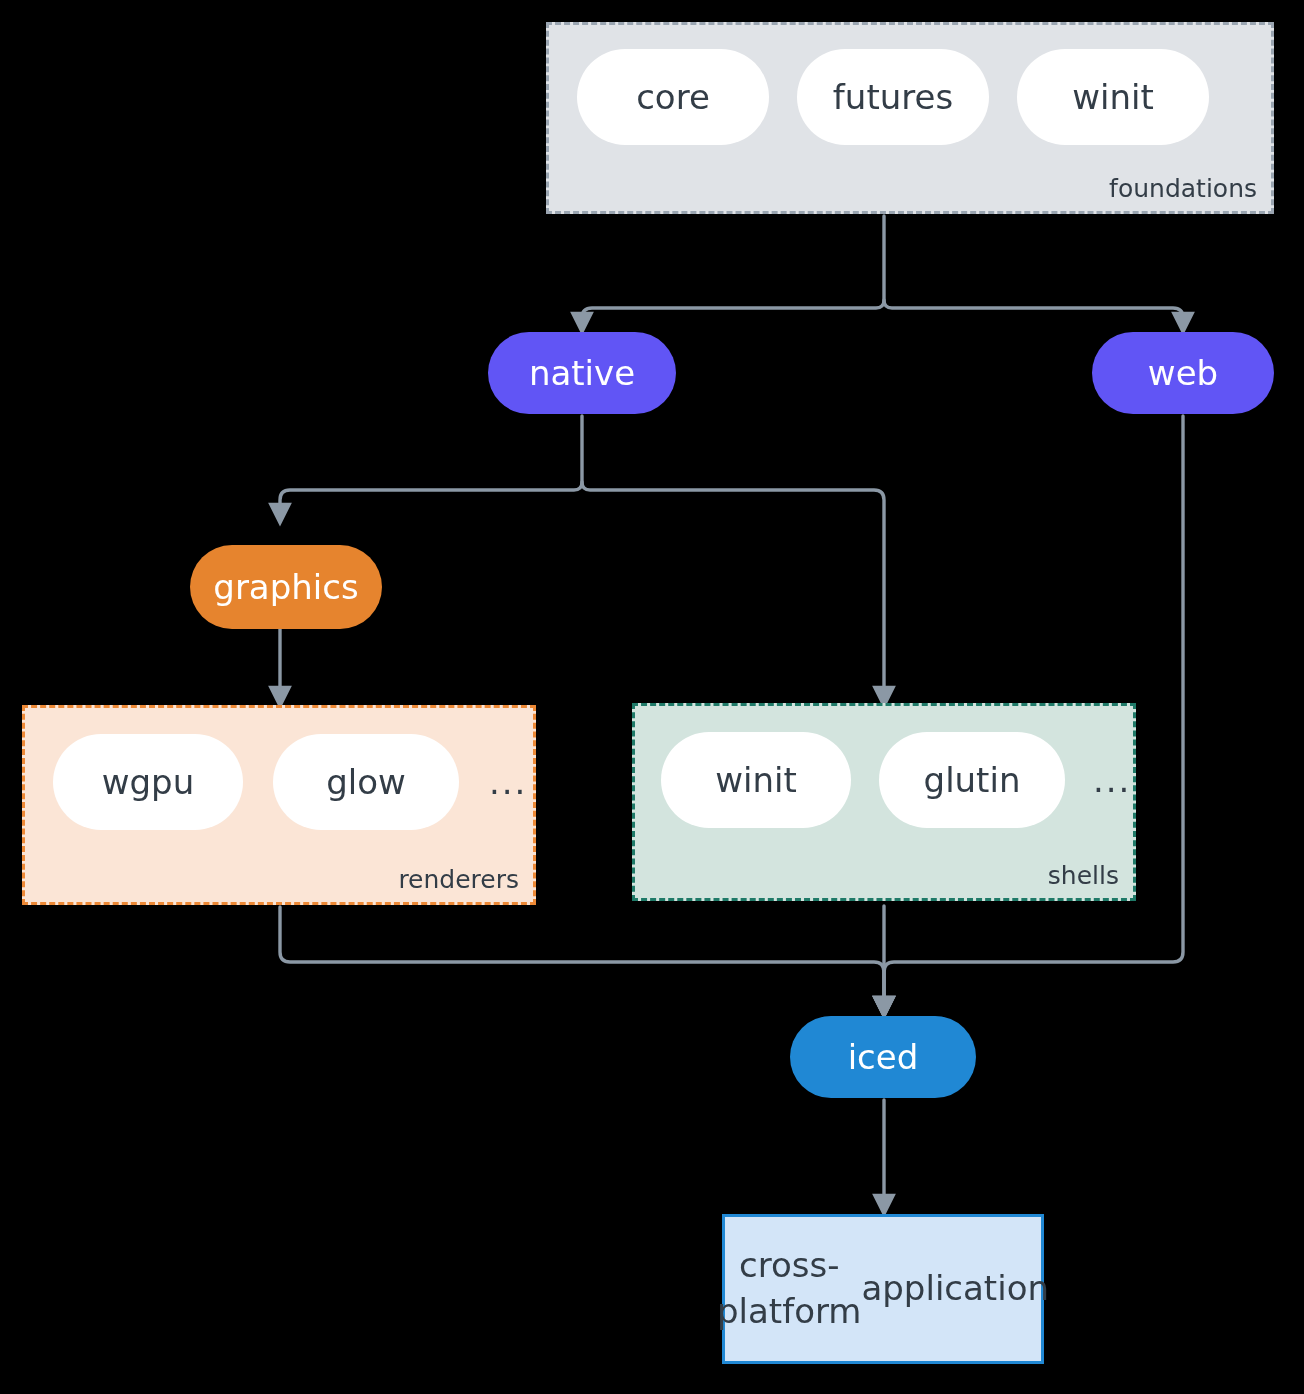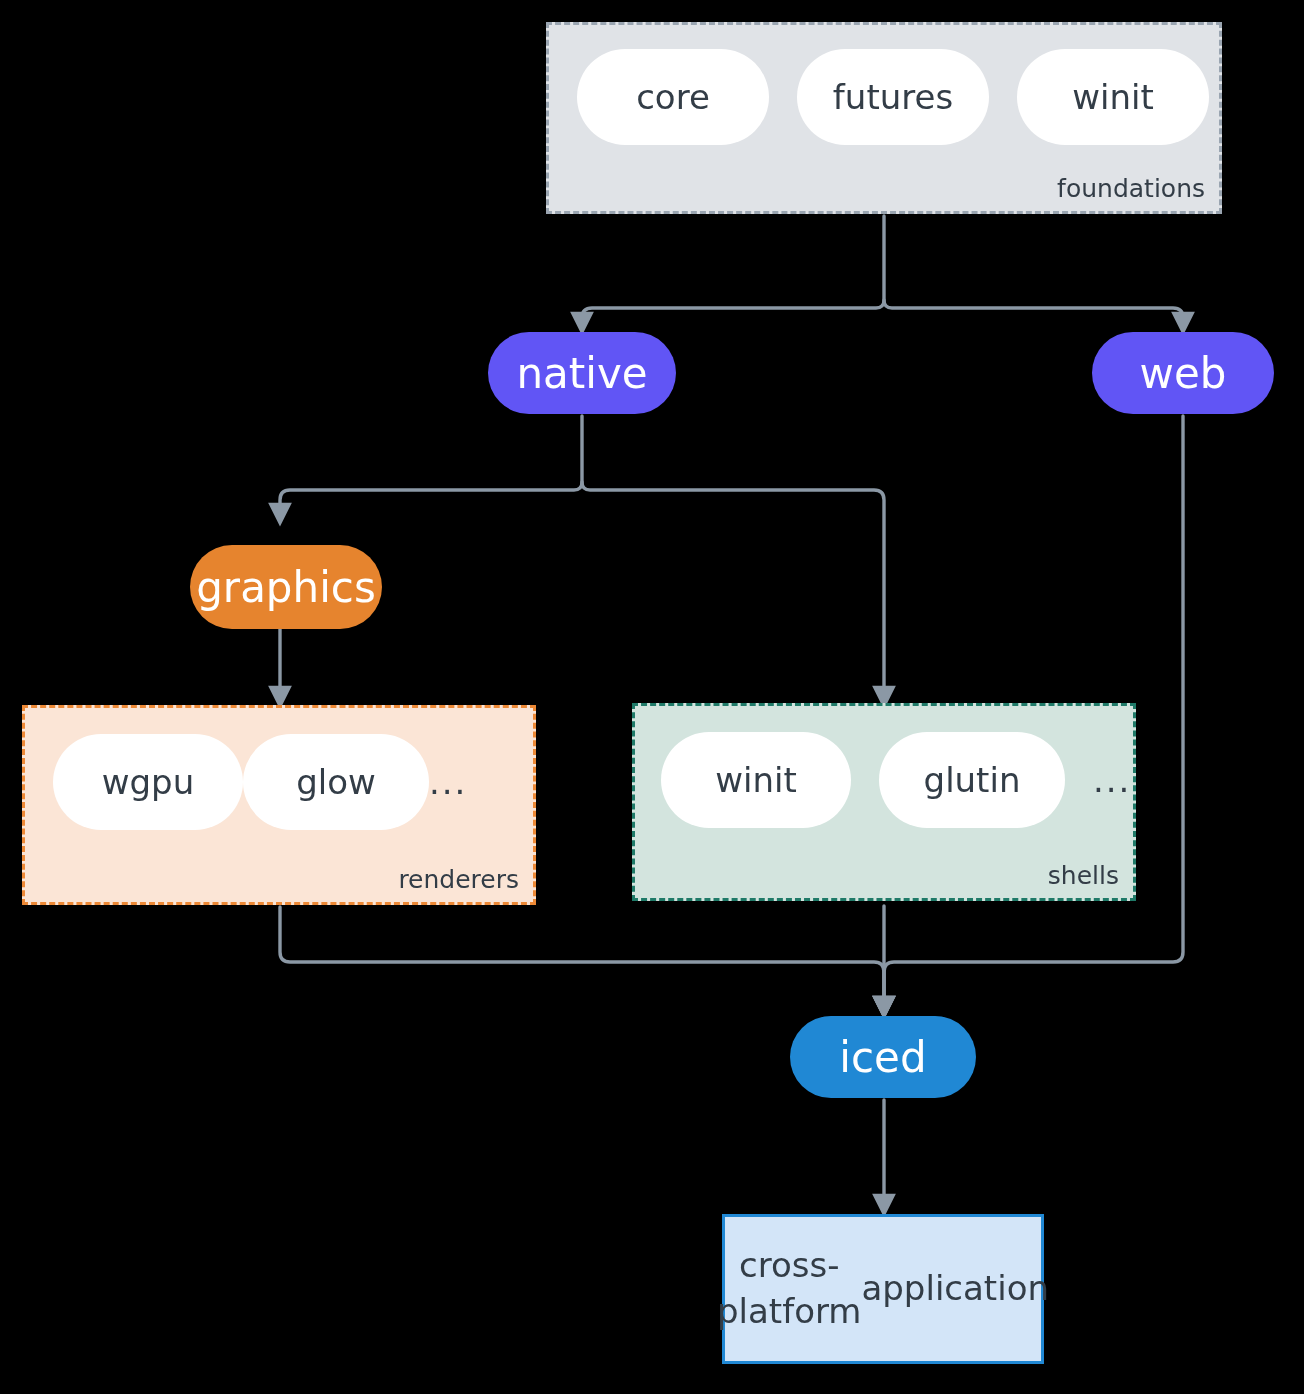--- a/index.html
+++ b/index.html
@@ -50,7 +50,7 @@
   #cluster-foundations {
     left: 546px;
     top: 22px;
-    width: 676px;
+    width: 728px;
     height: 192px;
     background: #e0e3e7;
     border-color: #9aa5b1;

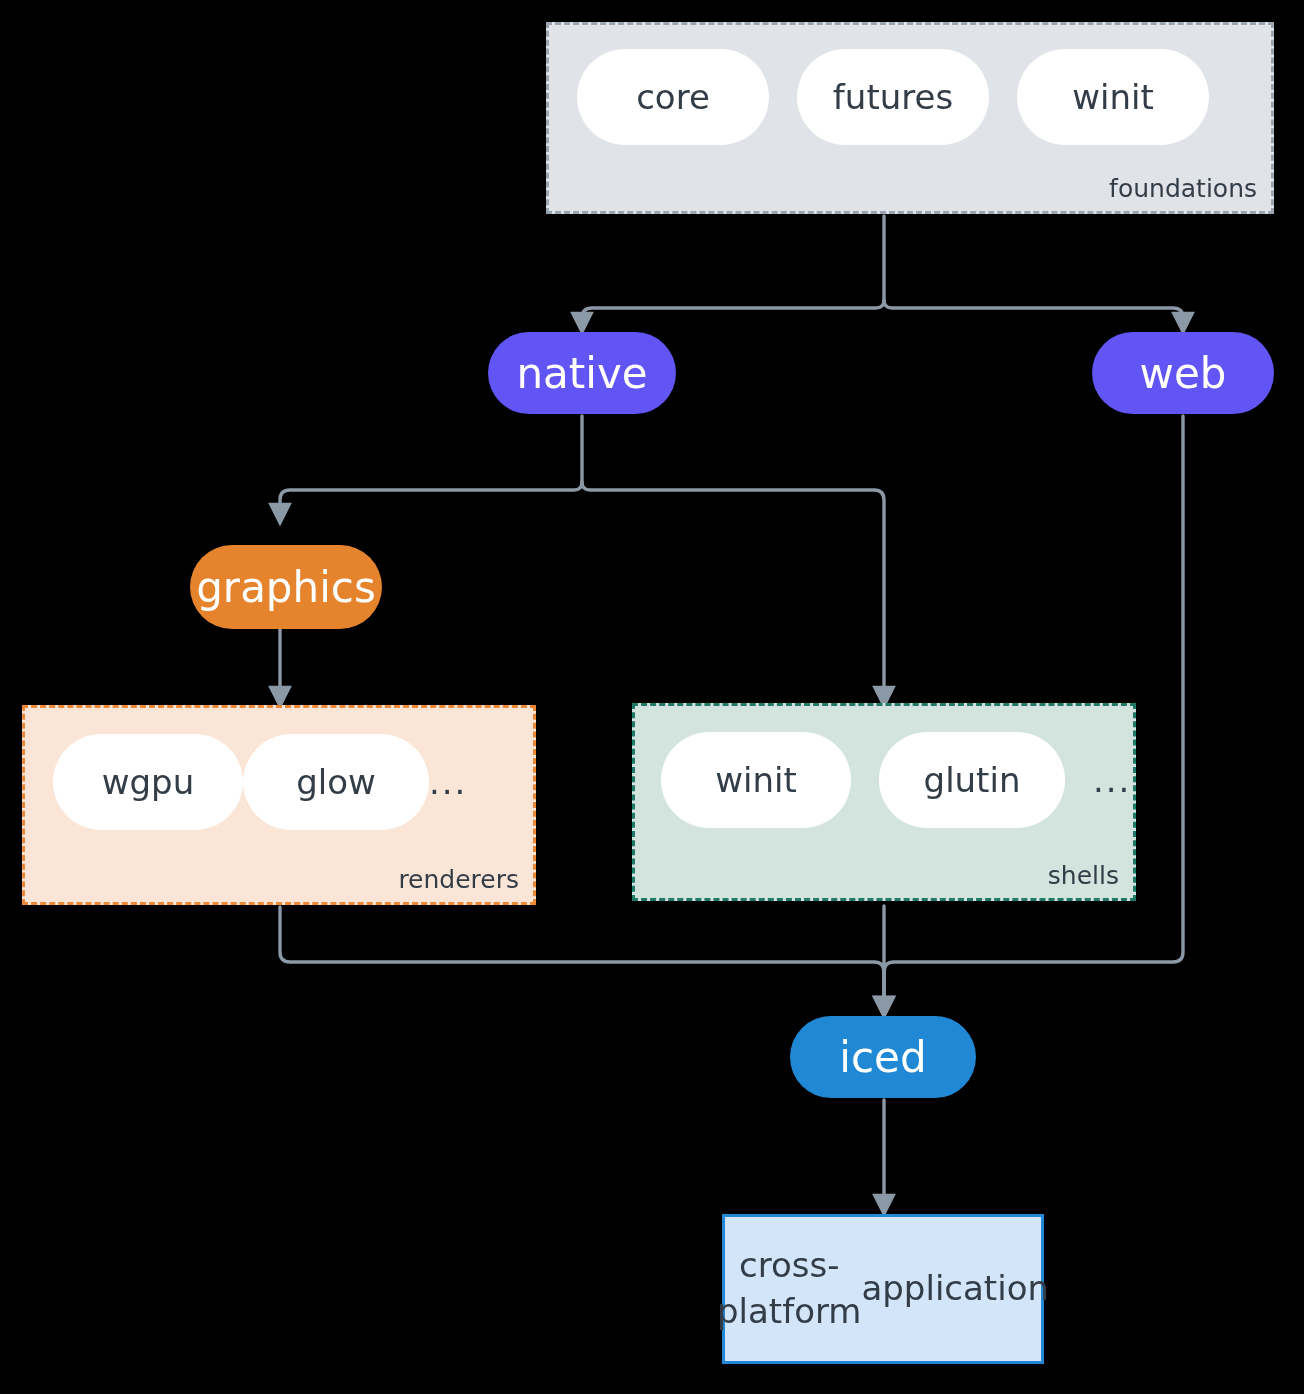--- a/index.html
+++ b/index.html
@@ -98,7 +98,7 @@
     align-items: center;
     justify-content: center;
     color: #ffffff;
-    font-size: 42px;
+    font-size: 34px;
     box-sizing: border-box;
   }
   #node-native {

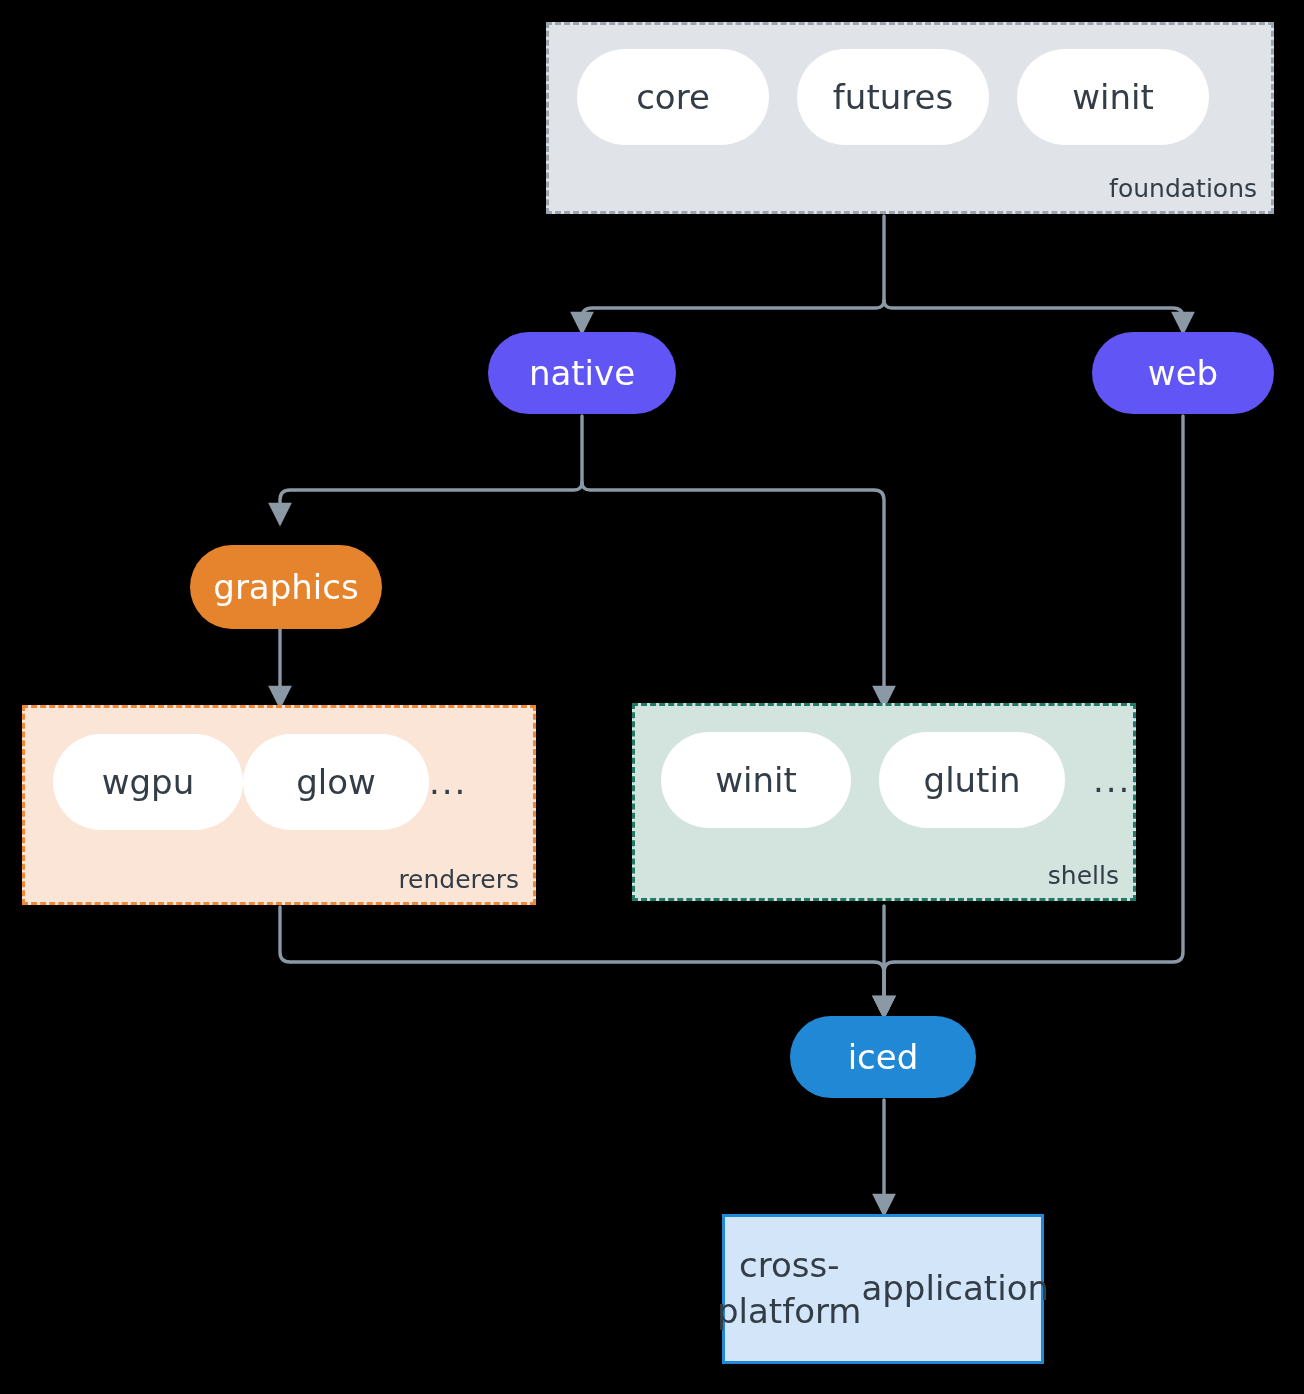--- a/index.html
+++ b/index.html
@@ -191,7 +191,7 @@
   </div>
 
   <div class="cluster" id="cluster-renderers">
-    <div class="cluster-row" style="left:28px; top:26px; ">
+    <div class="cluster-row" style="left:28px; top:26px; gap:30px;">
       <div class="leaf" style="width:190px;height:96px;">wgpu</div>
       <div class="leaf" style="width:186px;height:96px;">glow</div>
       <div class="ellipsis">...</div>

